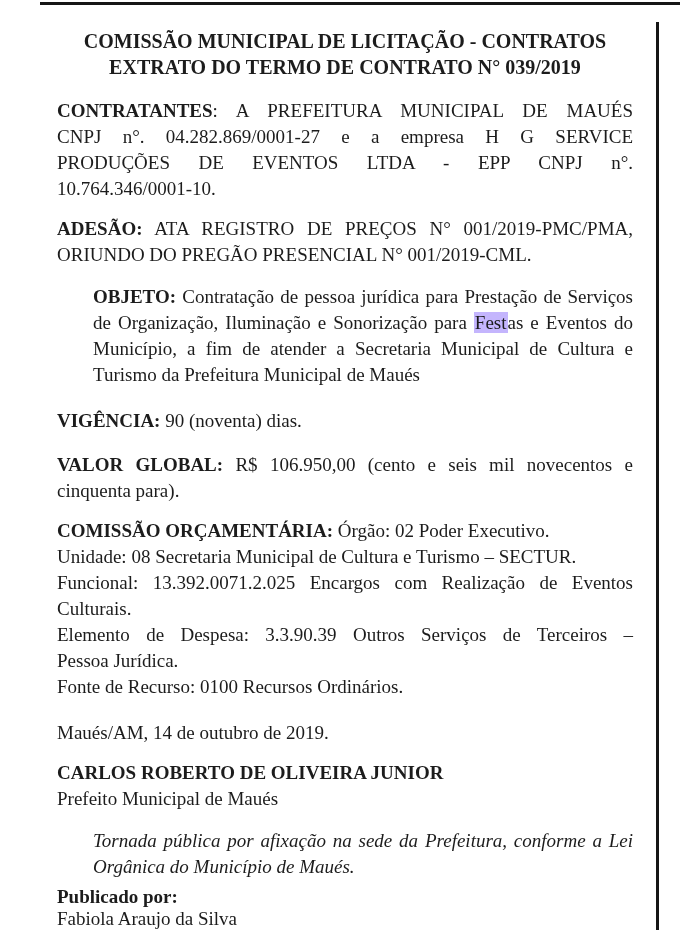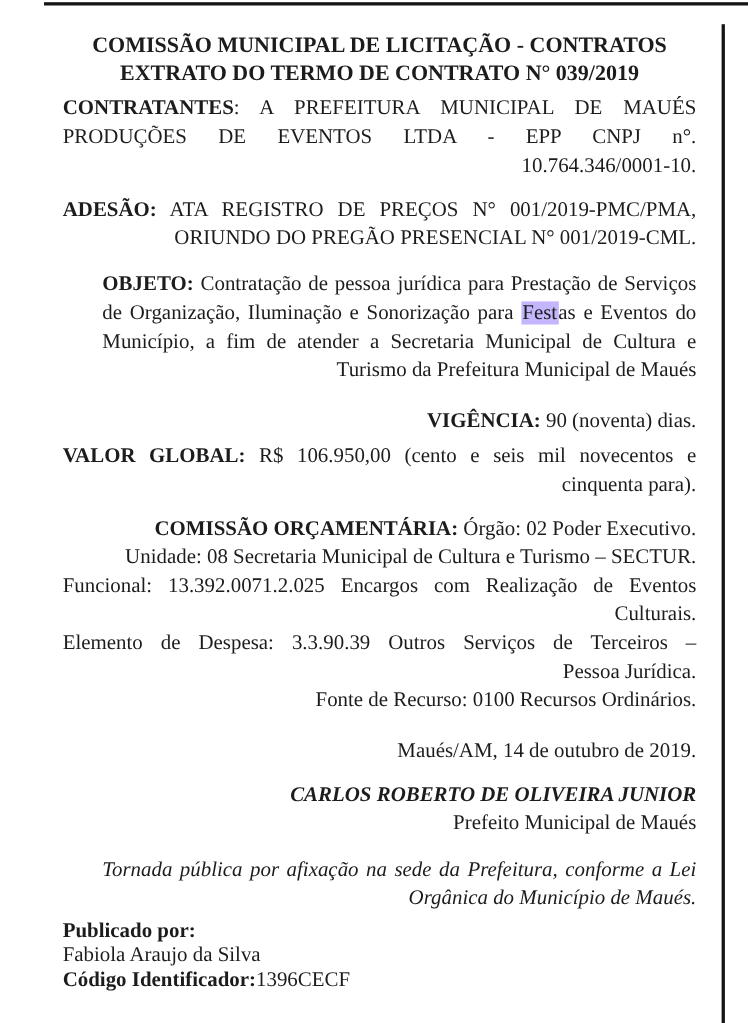--- a/index.html
+++ b/index.html
@@ -25,7 +25,7 @@
   }
   .doc-title { text-align: center; font-weight: bold; font-size: 20px; }
   .para { margin: 0; }
-  .m18 { margin-top: 6px; }
+  .m18 { margin-top: 18px; }
   .m16 { margin-top: 16px; margin-left: 36px; }
   .m14 { margin-top: 14px; }
   .m12 { margin-top: 20px; }

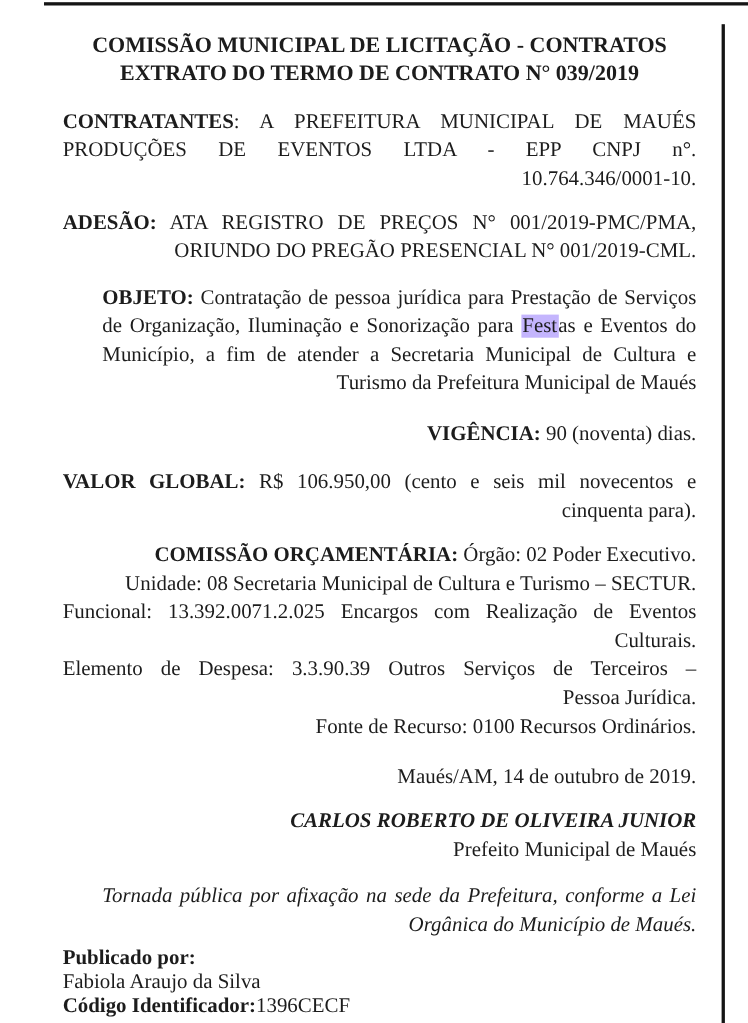--- a/index.html
+++ b/index.html
@@ -54,6 +54,7 @@
 
   <div class="para m18">
       <div class="jline"><b>CONTRATANTES</b><span>: A PREFEITURA MUNICIPAL DE MAUÉS</span></div>
+      <div class="jline">CNPJ n°. 04.282.869/0001-27 e a empresa H G SERVICE</div>
       <div class="jline">PRODUÇÕES DE EVENTOS LTDA - EPP CNPJ n°.</div>
       <div class="lline">10.764.346/0001-10.</div>
     </div>

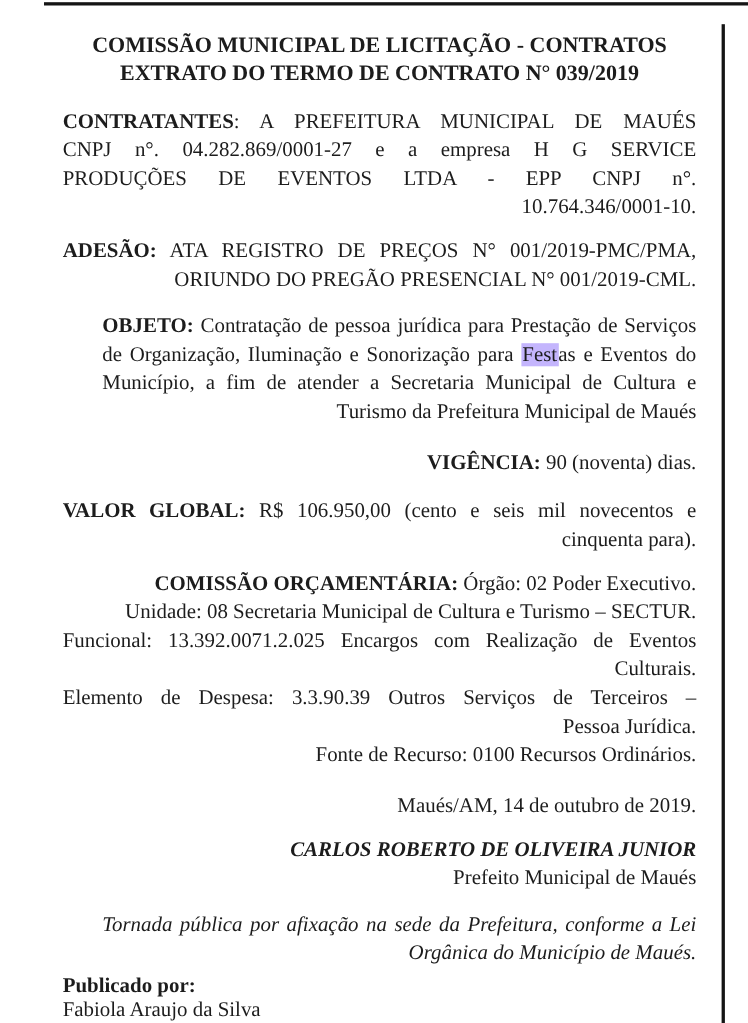--- a/index.html
+++ b/index.html
@@ -31,7 +31,7 @@
   .m12 { margin-top: 20px; }
   .m6  { margin-top: 6px; }
   .jline { text-align: justify; text-align-last: justify; }
-  .lline { text-align: right; }
+  .lline { text-align: left; }
   b { font-weight: bold; }
   .sig-name { font-weight: bold; font-style: italic; }
   .nota { font-style: italic; }

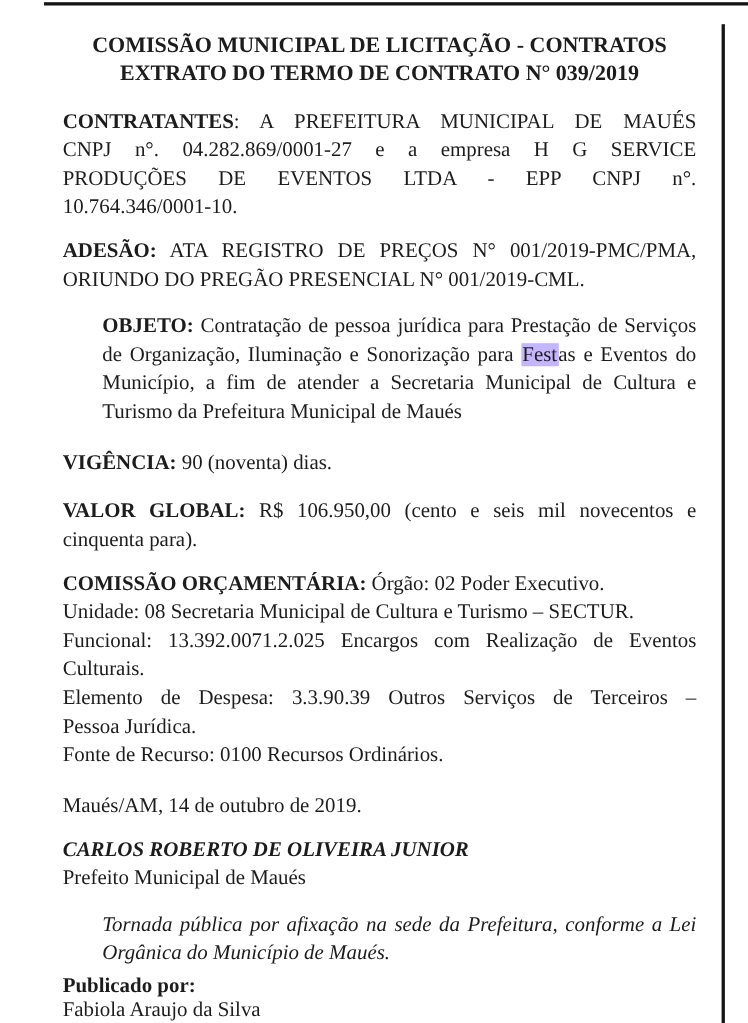--- a/index.html
+++ b/index.html
@@ -33,7 +33,7 @@
   .jline { text-align: justify; text-align-last: justify; }
   .lline { text-align: left; }
   b { font-weight: bold; }
-  .sig-name { font-weight: bold; font-style: italic; }
+  .sig-name { font-weight: bold; }
   .nota { font-style: italic; }
   .footer-block { text-align: left; line-height: 22px; }
   .footer-bold { font-weight: bold; }

